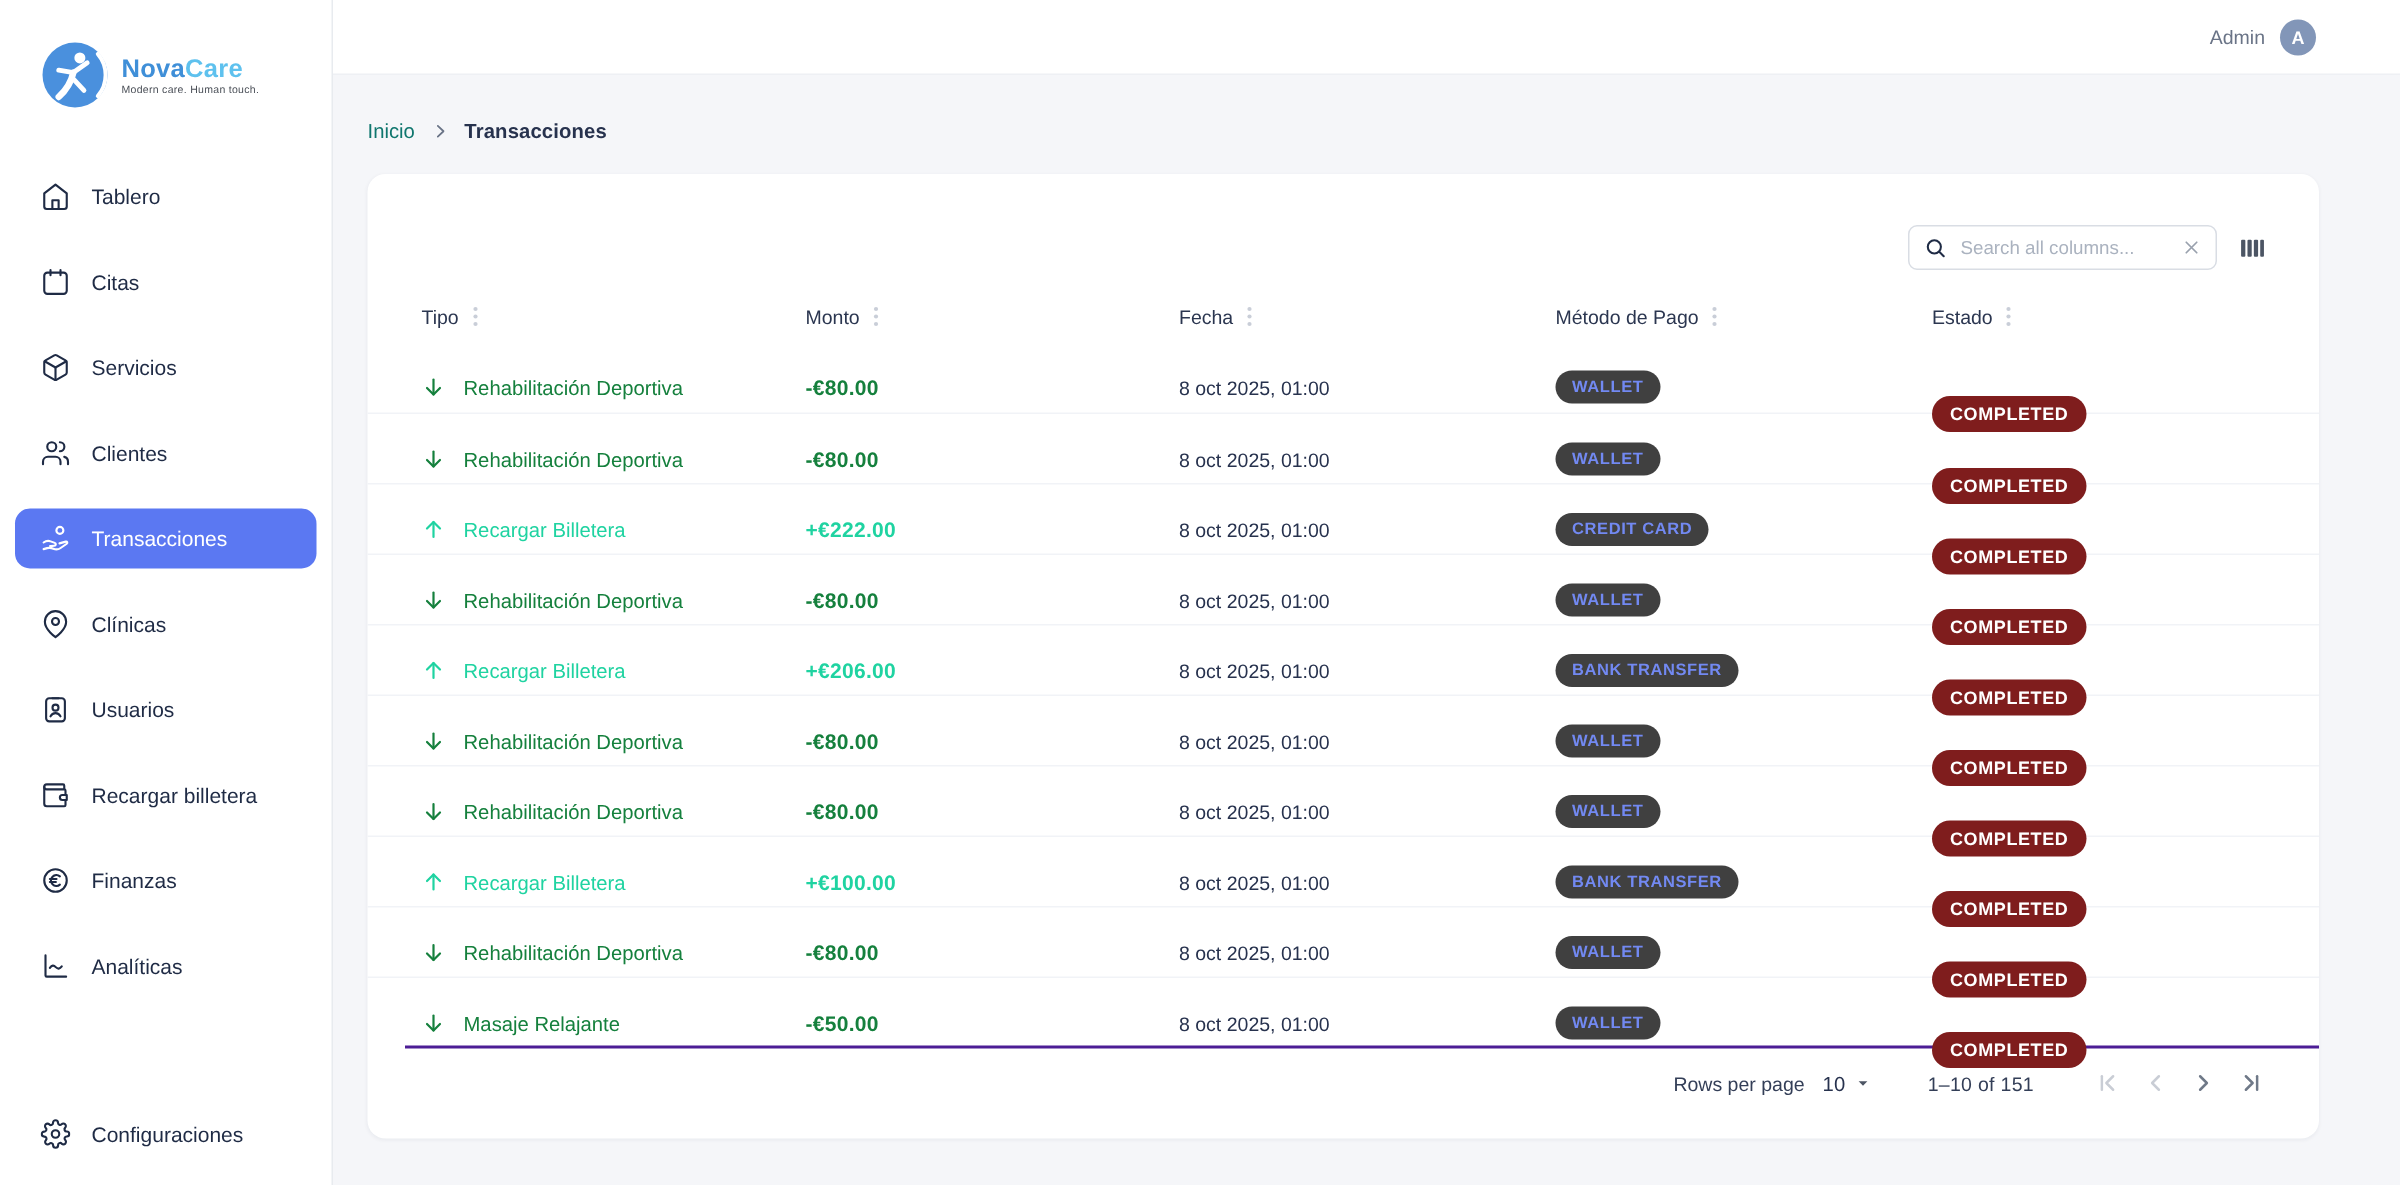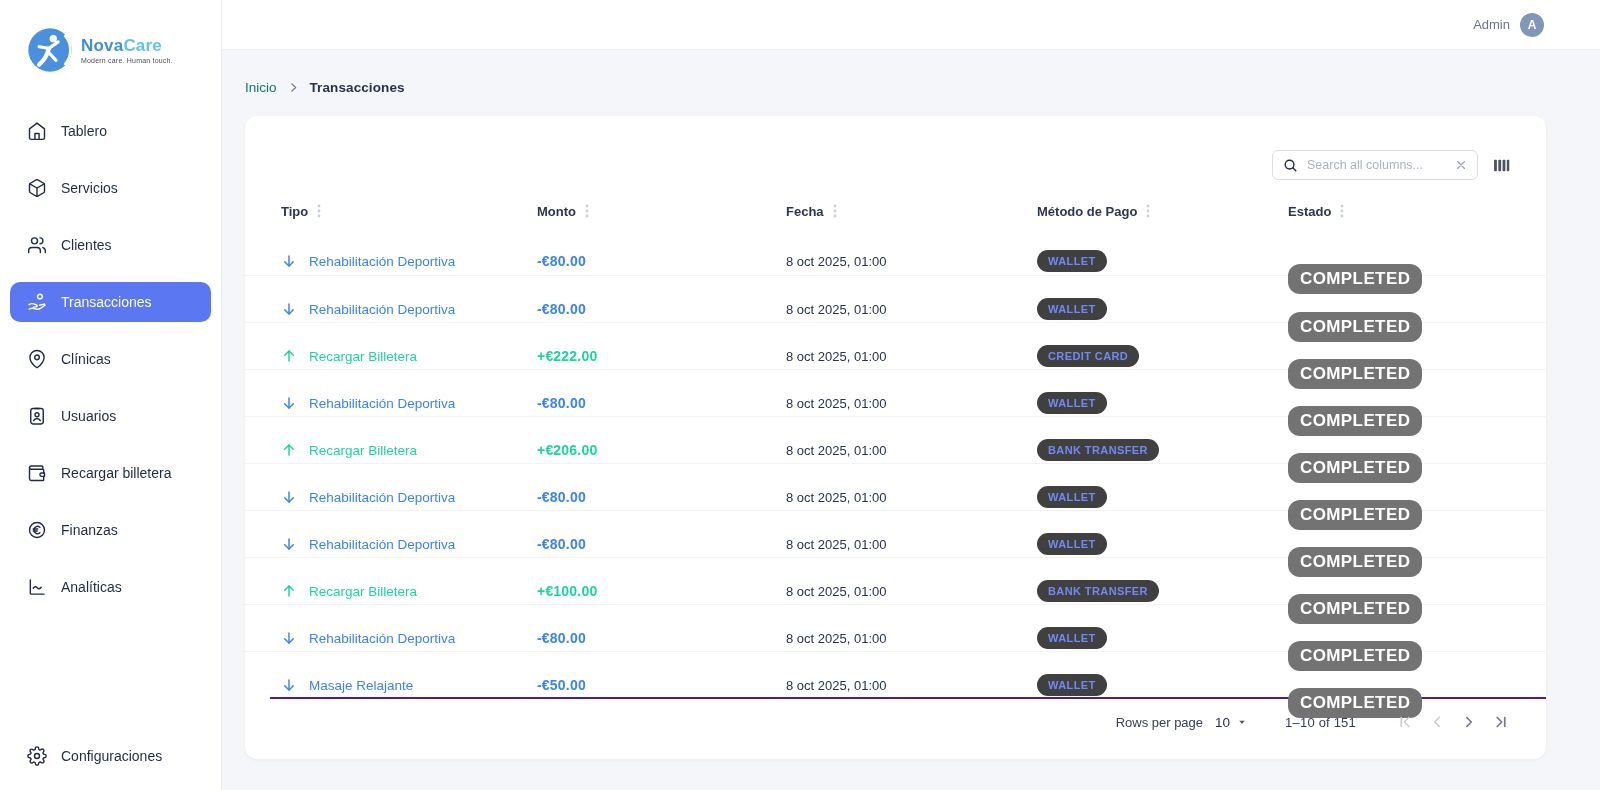--- a/index.html
+++ b/index.html
@@ -143,6 +143,15 @@
         <div class="nav-item">
           <span class="nav-icon">
             <svg width="20" height="20" viewBox="0 0 24 24" fill="none" stroke="currentColor" stroke-width="1.7" stroke-linecap="round" stroke-linejoin="round">
+              <rect x="3" y="4.5" width="18" height="17" rx="2.5"></rect>
+              <path d="M8 2.5v4M16 2.5v4"></path>
+            </svg>
+          </span>
+          <span class="nav-label">Citas</span>
+        </div>
+        <div class="nav-item">
+          <span class="nav-icon">
+            <svg width="20" height="20" viewBox="0 0 24 24" fill="none" stroke="currentColor" stroke-width="1.7" stroke-linecap="round" stroke-linejoin="round">
               <path d="M21 8a2 2 0 0 0-1-1.7l-7-4a2 2 0 0 0-2 0l-7 4A2 2 0 0 0 3 8v8a2 2 0 0 0 1 1.7l7 4a2 2 0 0 0 2 0l7-4A2 2 0 0 0 21 16Z"></path>
               <path d="m3.3 7 8.7 5 8.7-5"></path>
               <path d="M12 22V12"></path>

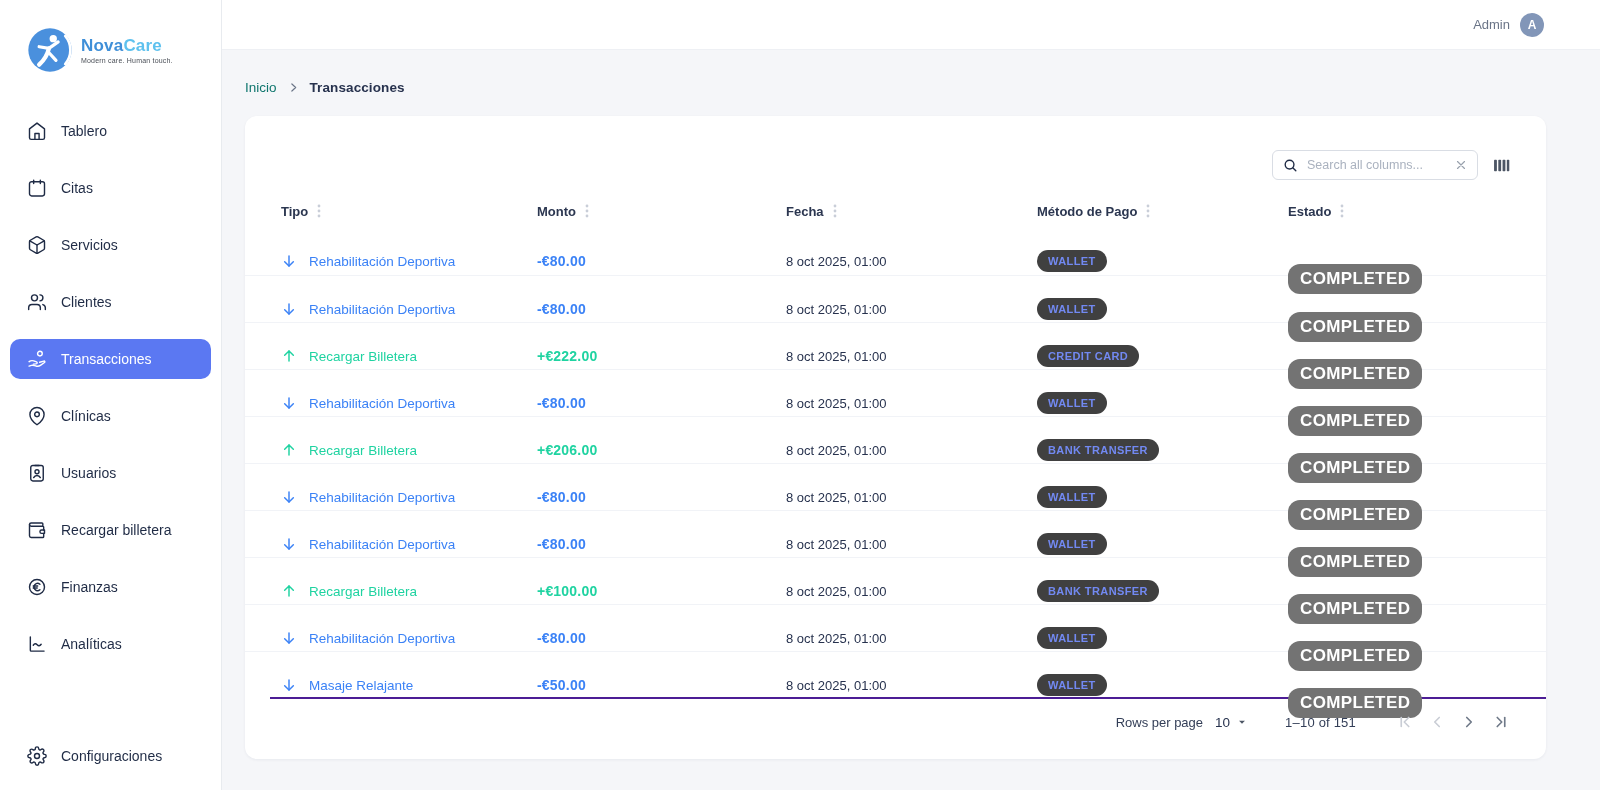--- a/index.html
+++ b/index.html
@@ -74,7 +74,7 @@
     align-items:center; padding:0 36px;
   }
   .thead { height:34px; }
-  .th { display:flex; align-items:center; gap:9px; font-size:13px; font-weight:bold; color:#2b3650; cursor:pointer; }
+  .th { display:flex; align-items:center; gap:9px; font-size:13px; font-weight:normal; color:#2b3650; cursor:pointer; }
   .th .dots { display:flex; }
   .trow { height:47px; }
   .trow + .trow { border-top:1px solid #f1f3f7; }

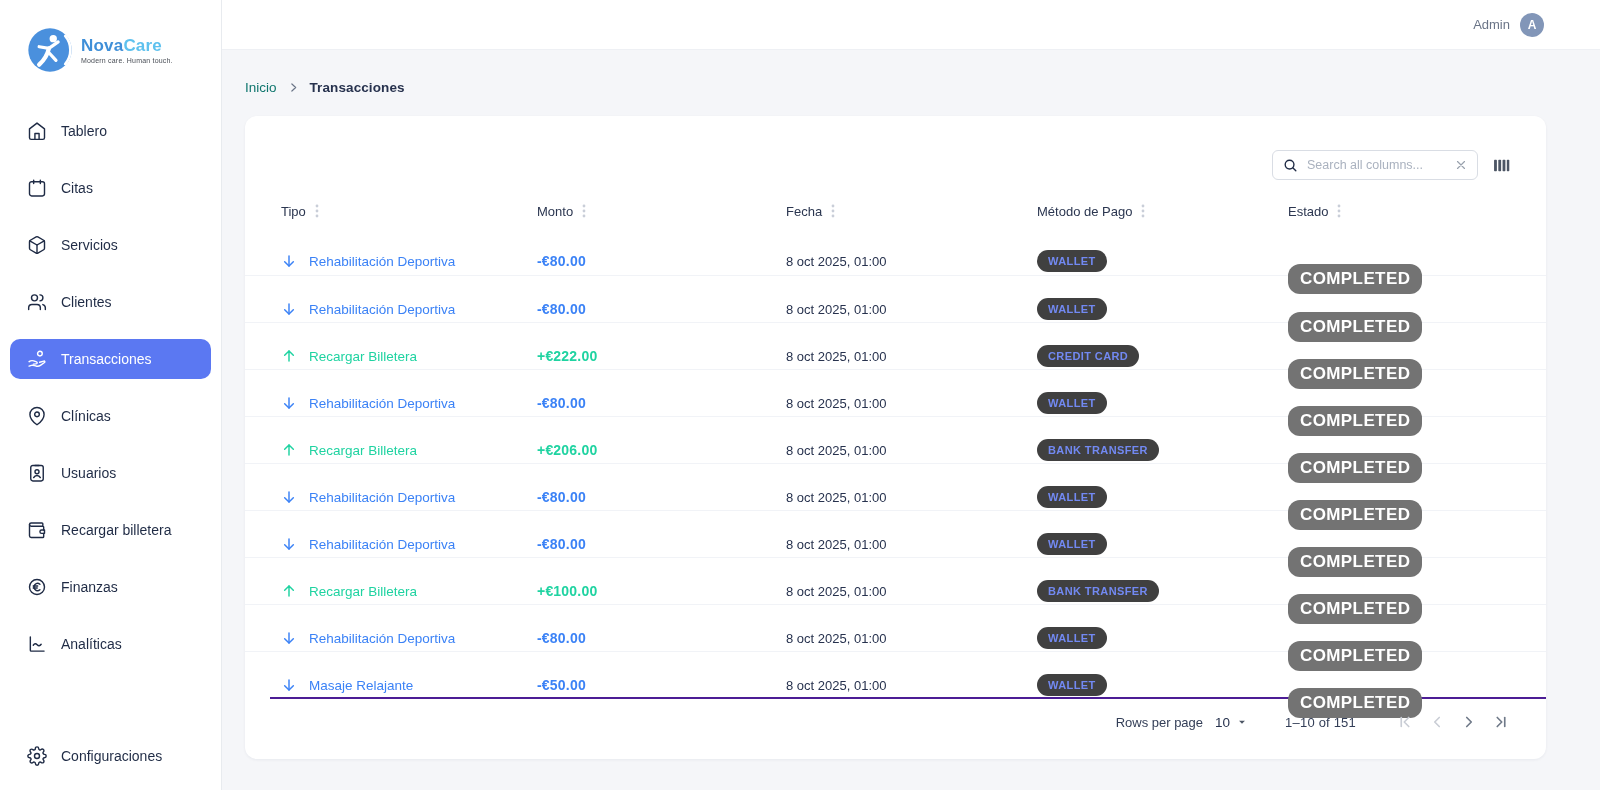--- a/index.html
+++ b/index.html
@@ -80,7 +80,7 @@
   .trow + .trow { border-top:1px solid #f1f3f7; }
   .cell.type { display:flex; align-items:center; gap:12px; font-size:13.5px; }
   .dir-icon { display:flex; }
-  .neg { color:#3b82f6; }
+  .neg { color:#15803d; }
   .pos { color:#1fd3a1; }
   .cell.amount { font-weight:bold; font-size:14px; letter-spacing:.2px; }
   .cell.date { font-size:13px; color:#27324e; }

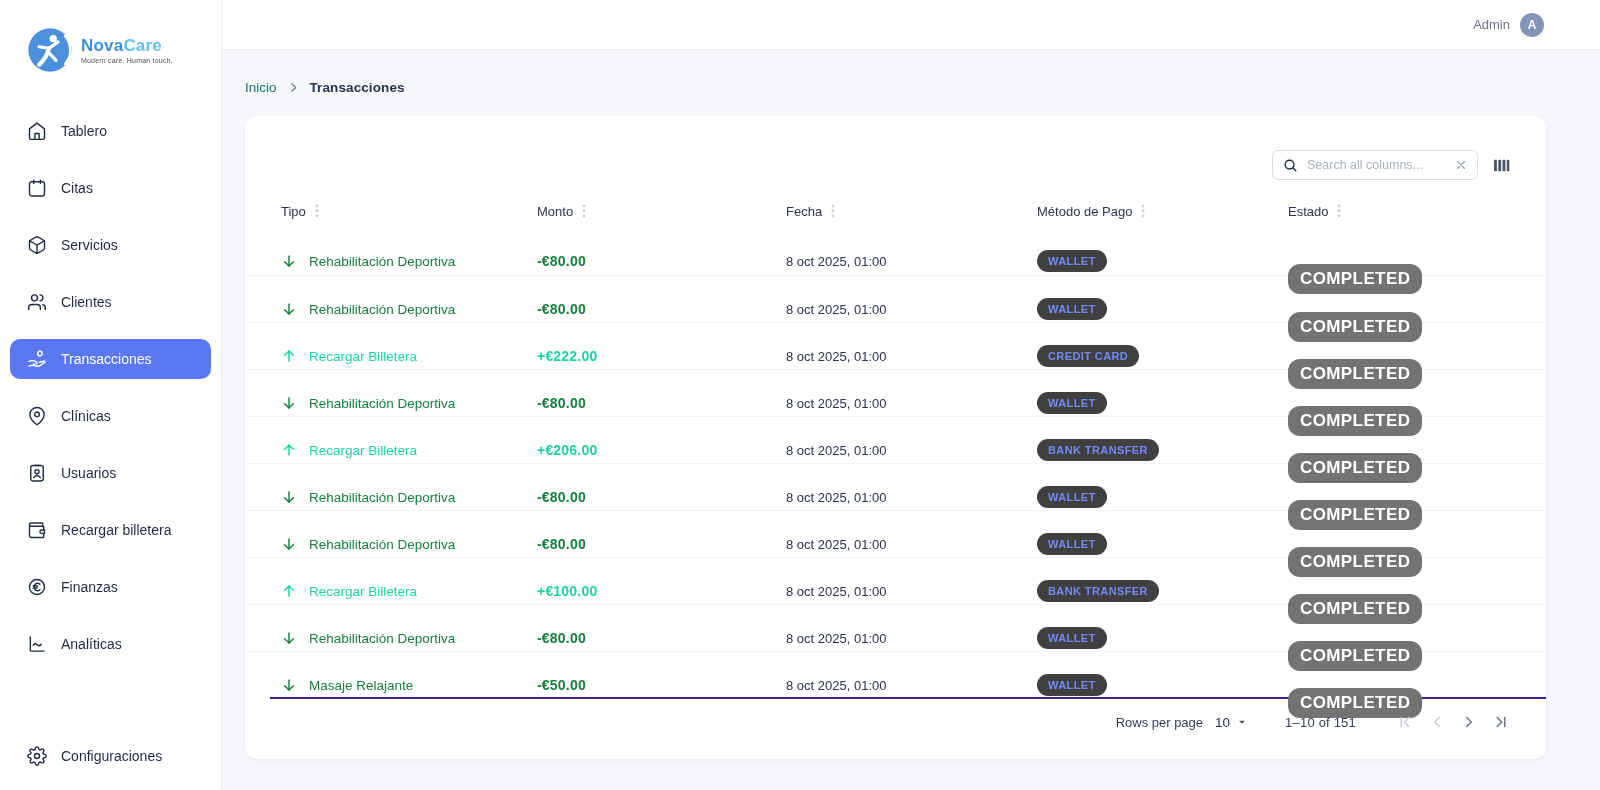--- a/index.html
+++ b/index.html
@@ -90,8 +90,8 @@
     padding:5px 11px; border-radius:12px;
   }
   .status-pill {
-    display:inline-block; background:#737373; color:#fff;
-    font-size:17px; font-weight:bold; letter-spacing:.4px;
+    display:inline-block; background:#7f1d1d; color:#fff;
+    font-size:12px; font-weight:bold; letter-spacing:.4px;
     padding:5px 12px; border-radius:12px;margin-top:36px;
   }
 

